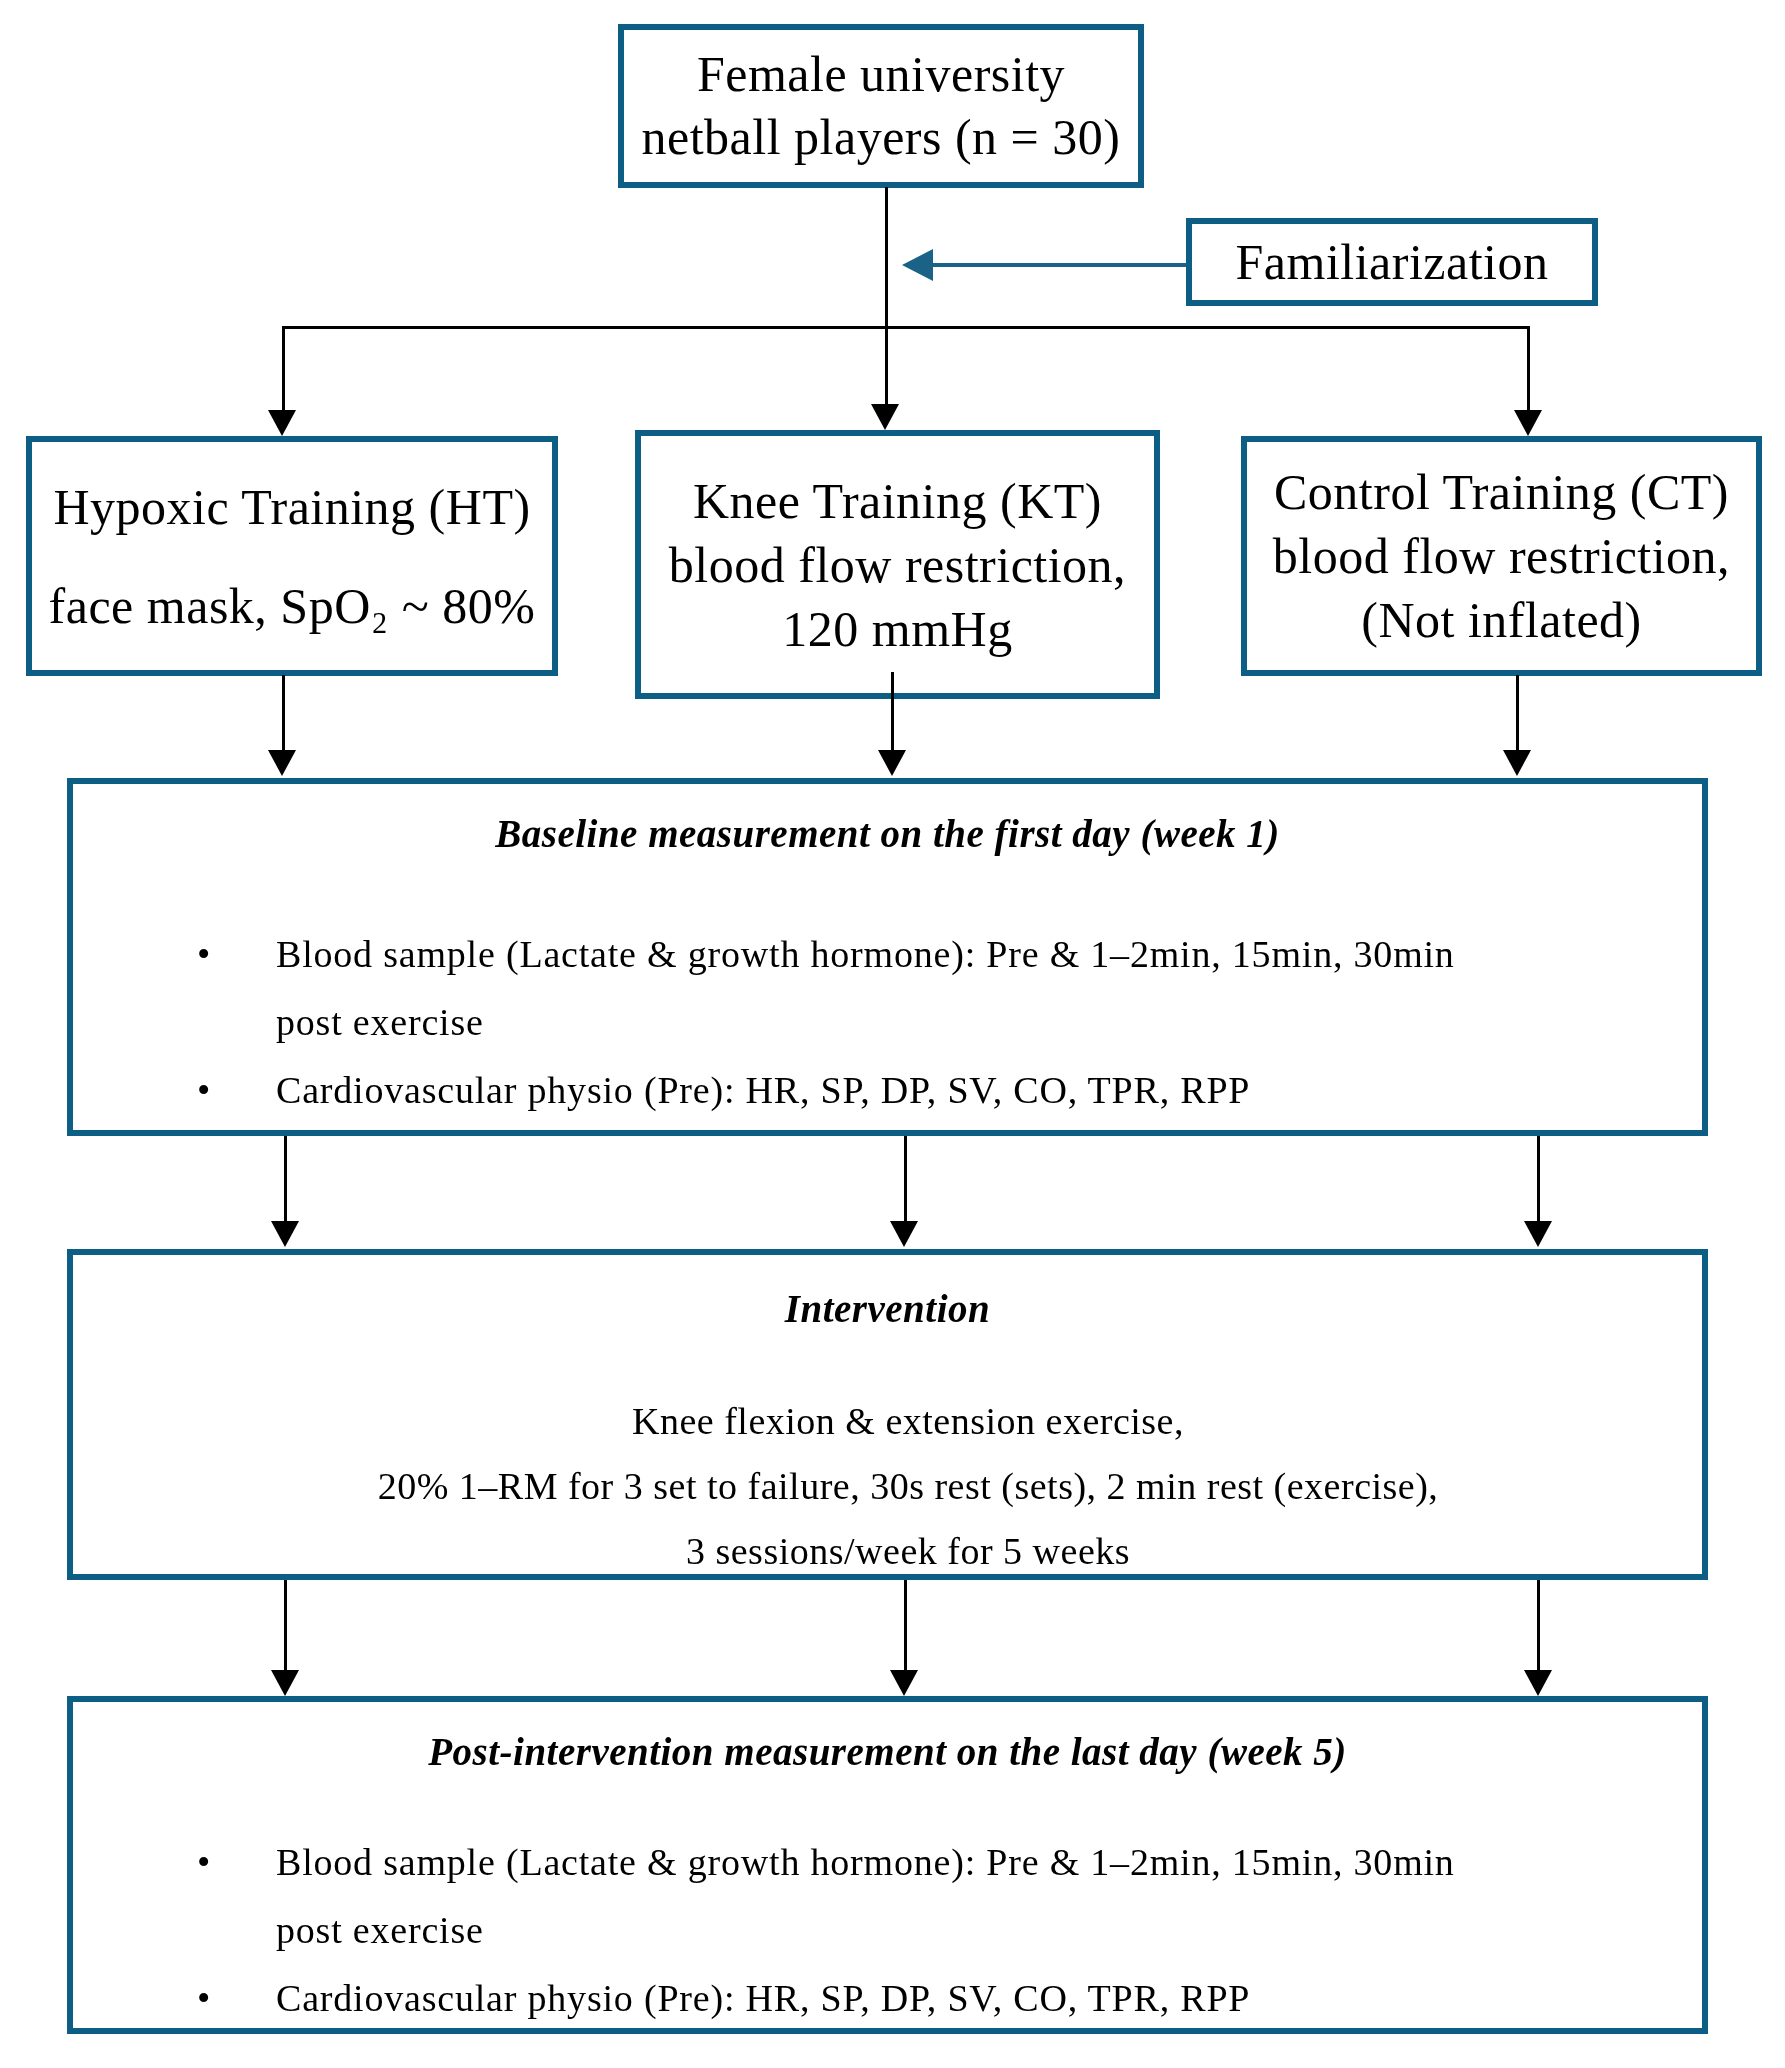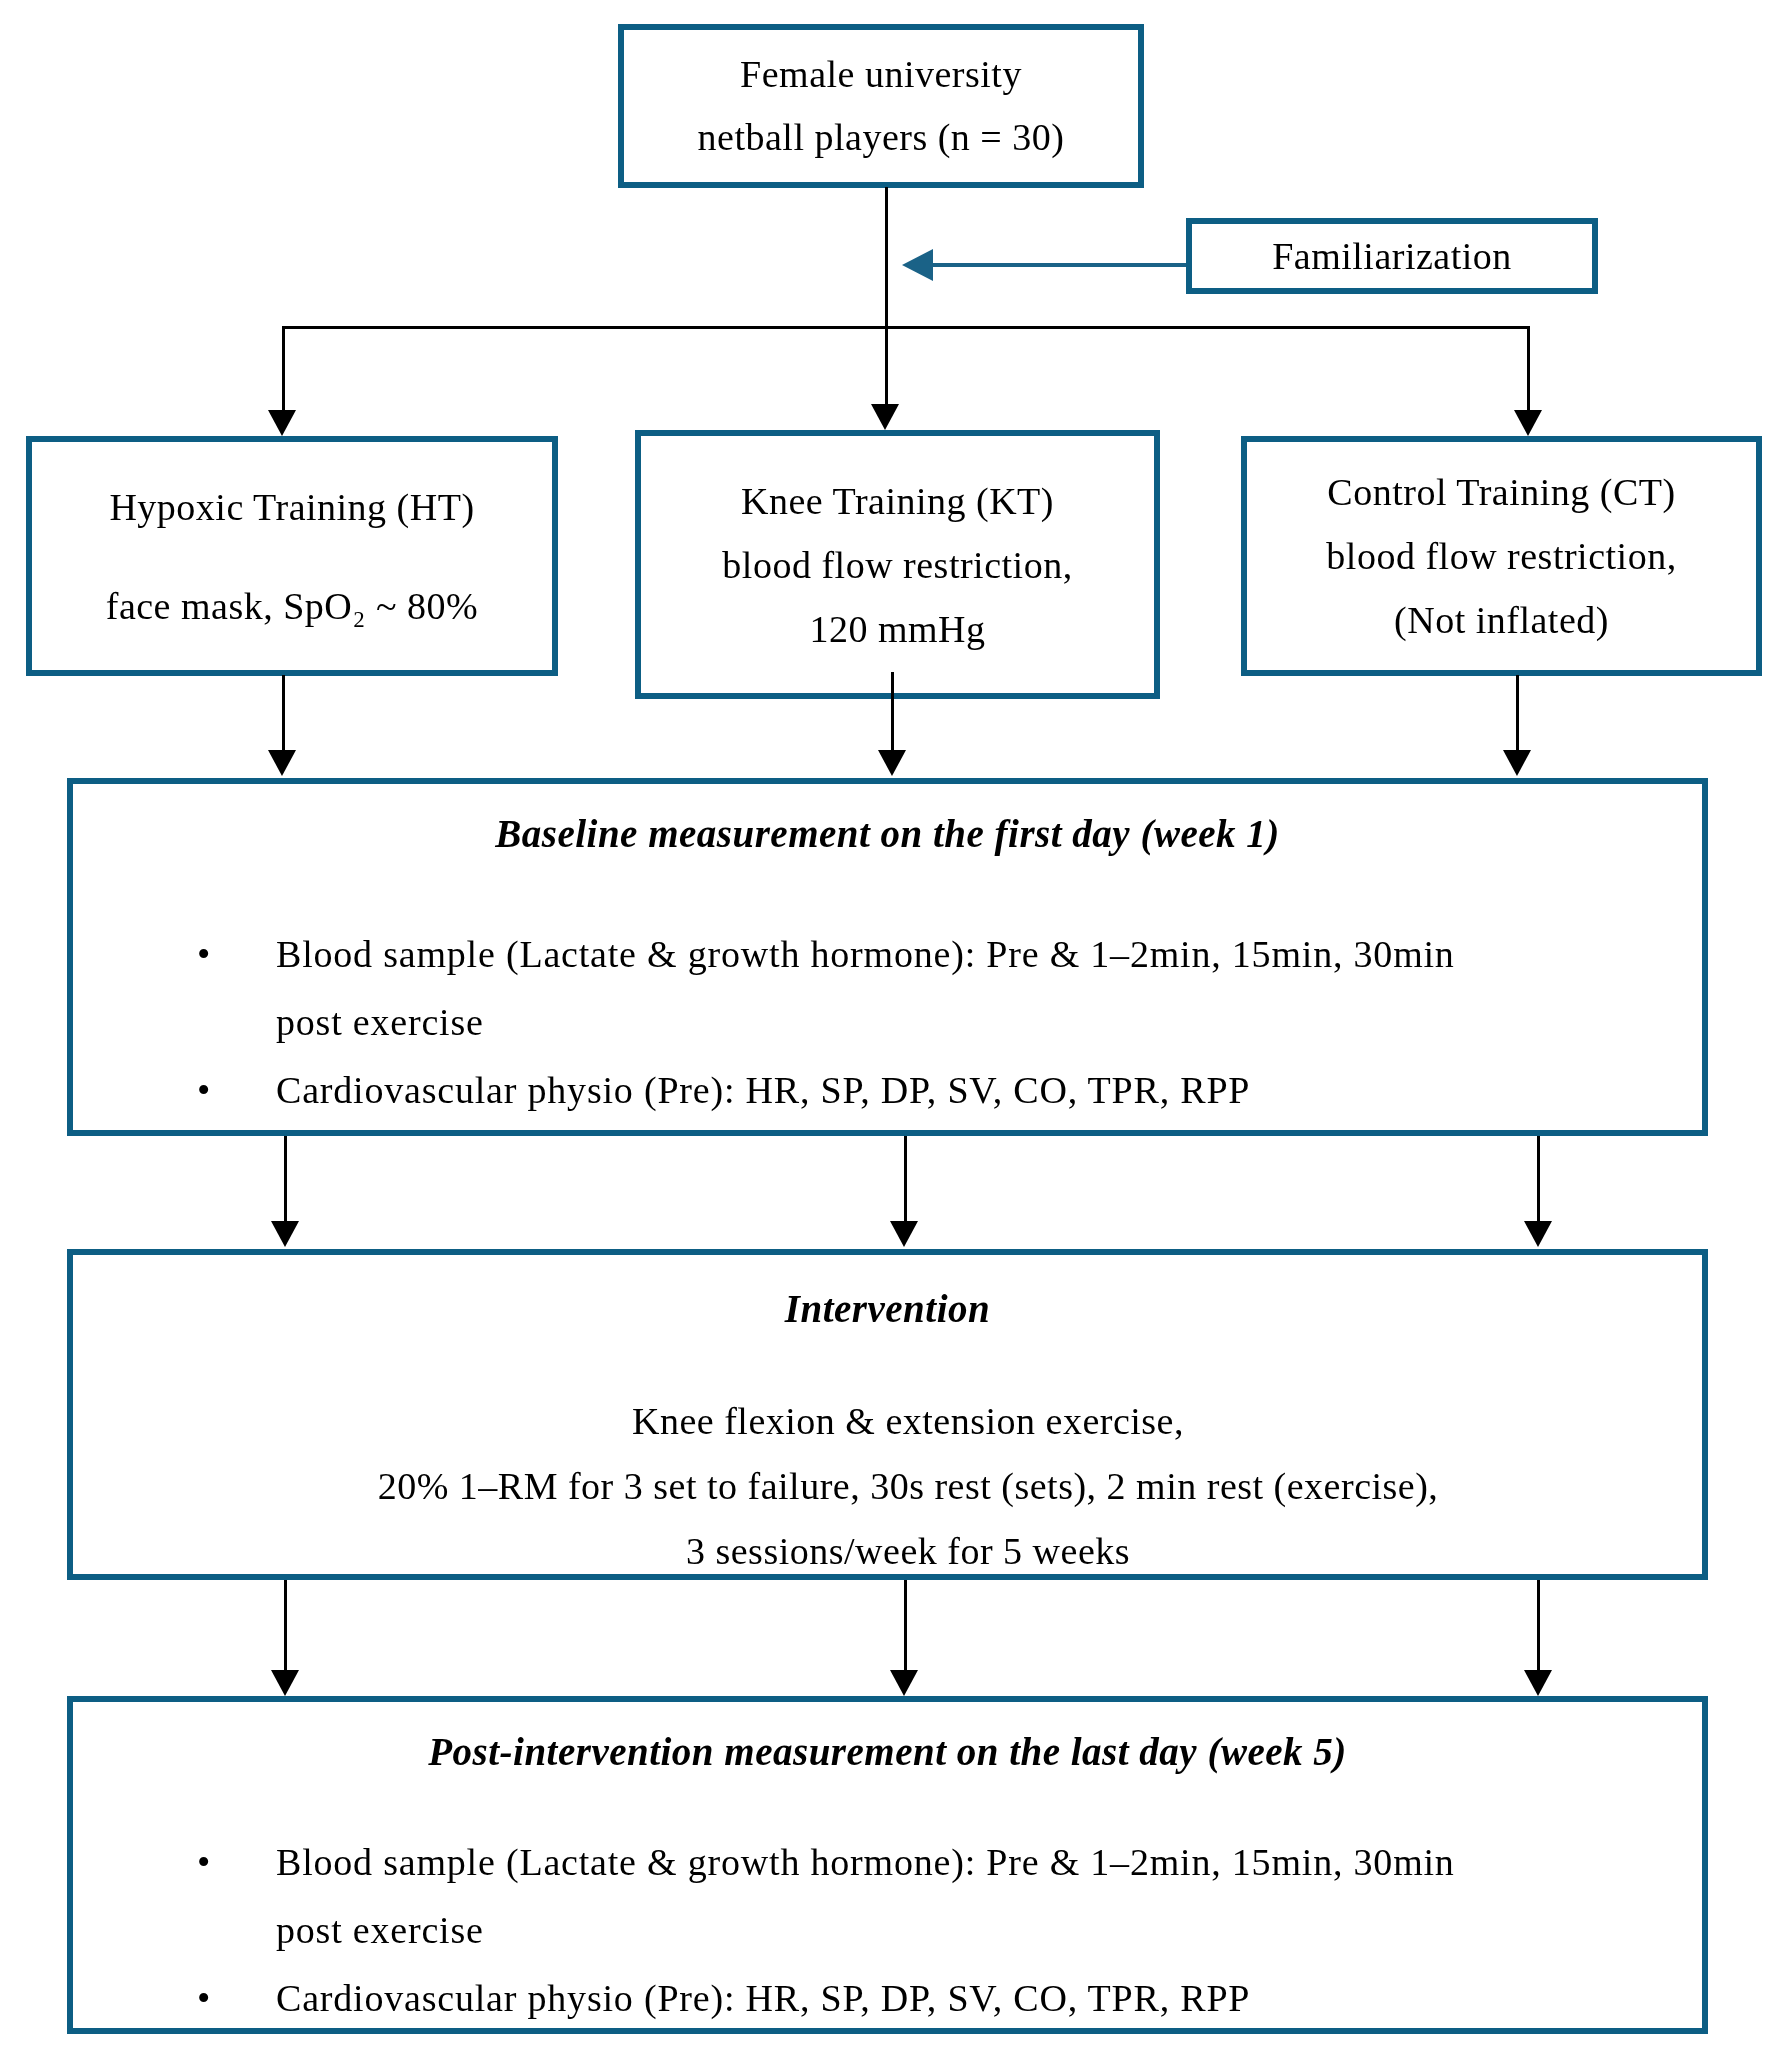--- a/index.html
+++ b/index.html
@@ -24,7 +24,7 @@
     align-items: center;
     text-align: center;
   }
-  .line40 { font-size: 38px; letter-spacing: 0.5px; align-items: center; }
+  .line40 { font-size: 50px; letter-spacing: 0.5px; align-items: center; }
   .lh66 { line-height: 63px; }
   .lh74 { line-height: 70px; gap: 29px; }
   .lh67 { line-height: 64px; }

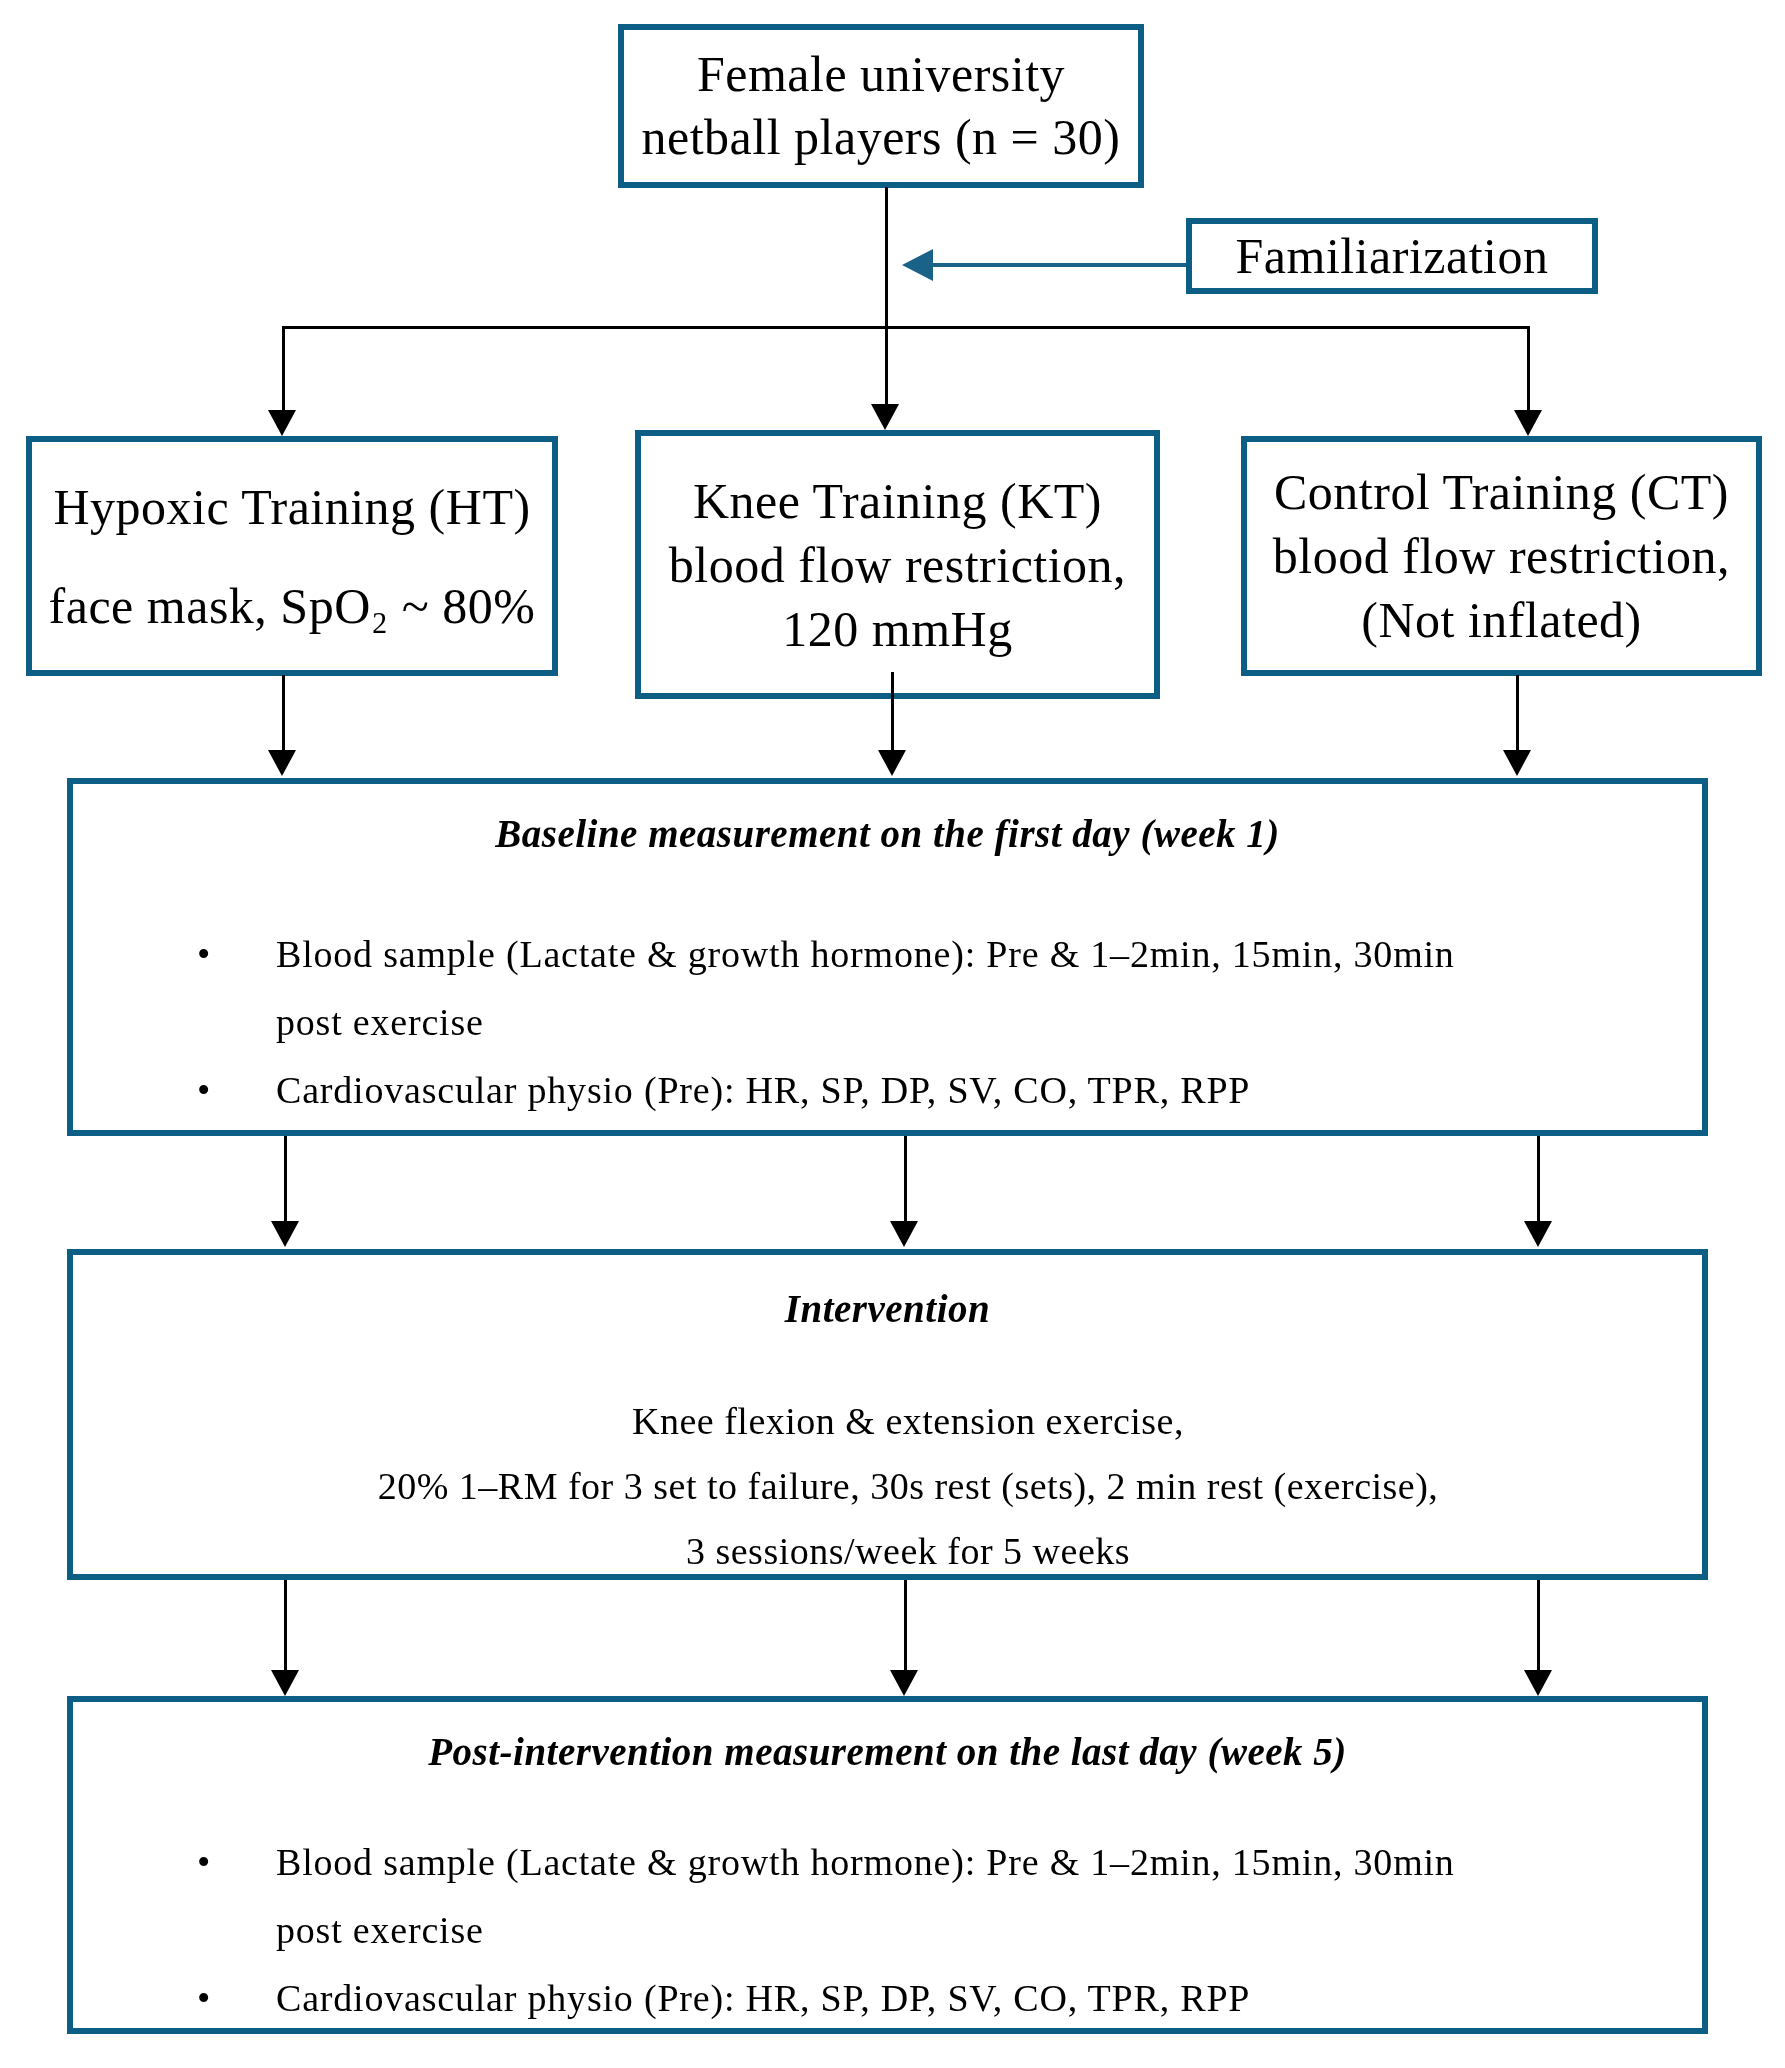--- a/index.html
+++ b/index.html
@@ -73,7 +73,7 @@
     <div>netball players (n = 30)</div>
   </div>
 
-  <div class="box centered line40" style="left:1186px; top:218px; width:412px; height:76px;">
+  <div class="box centered line40" style="left:1186px; top:218px; width:412px; height:88px;">
     <div>Familiarization</div>
   </div>
 

